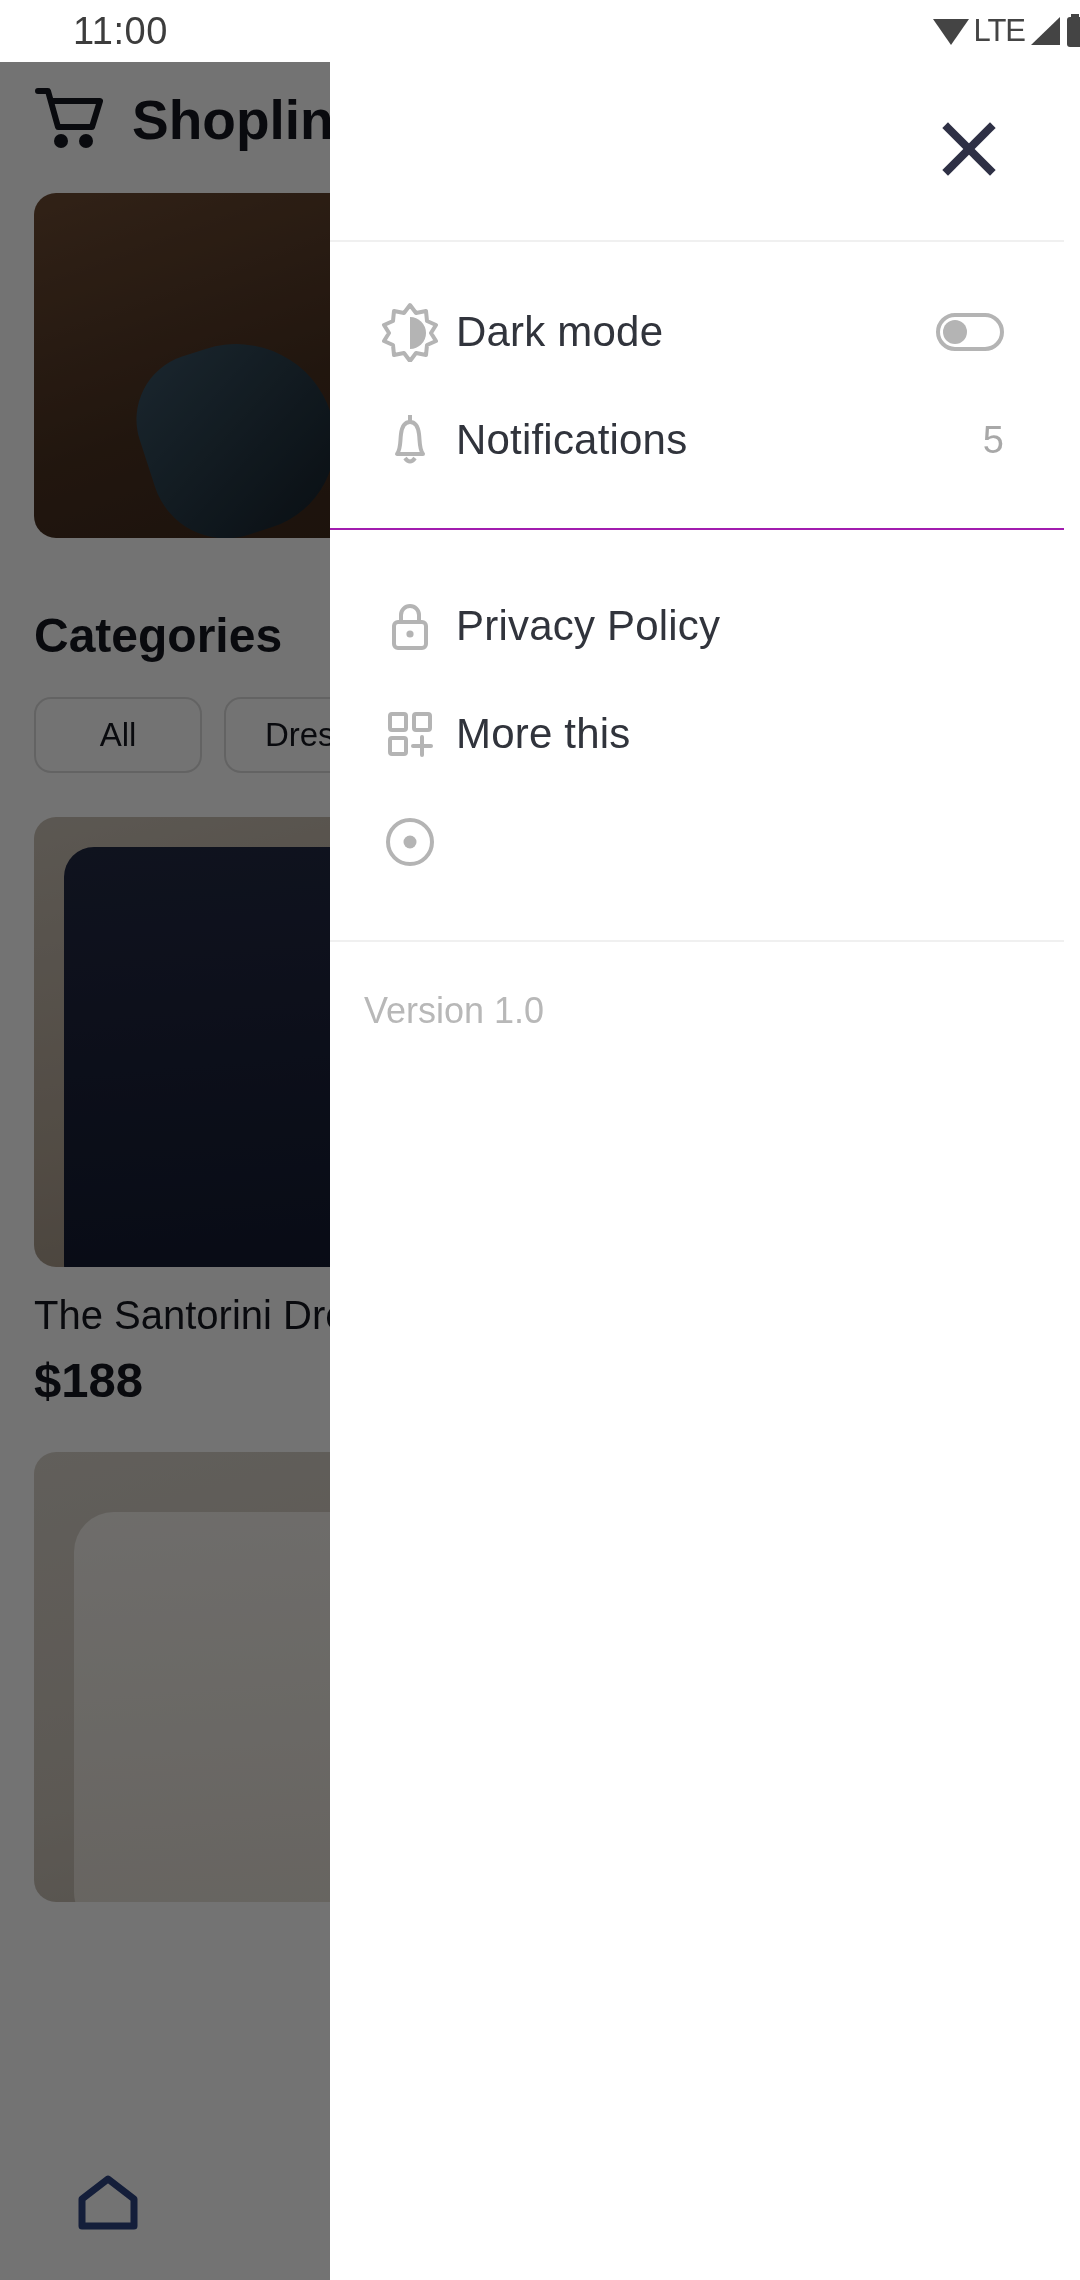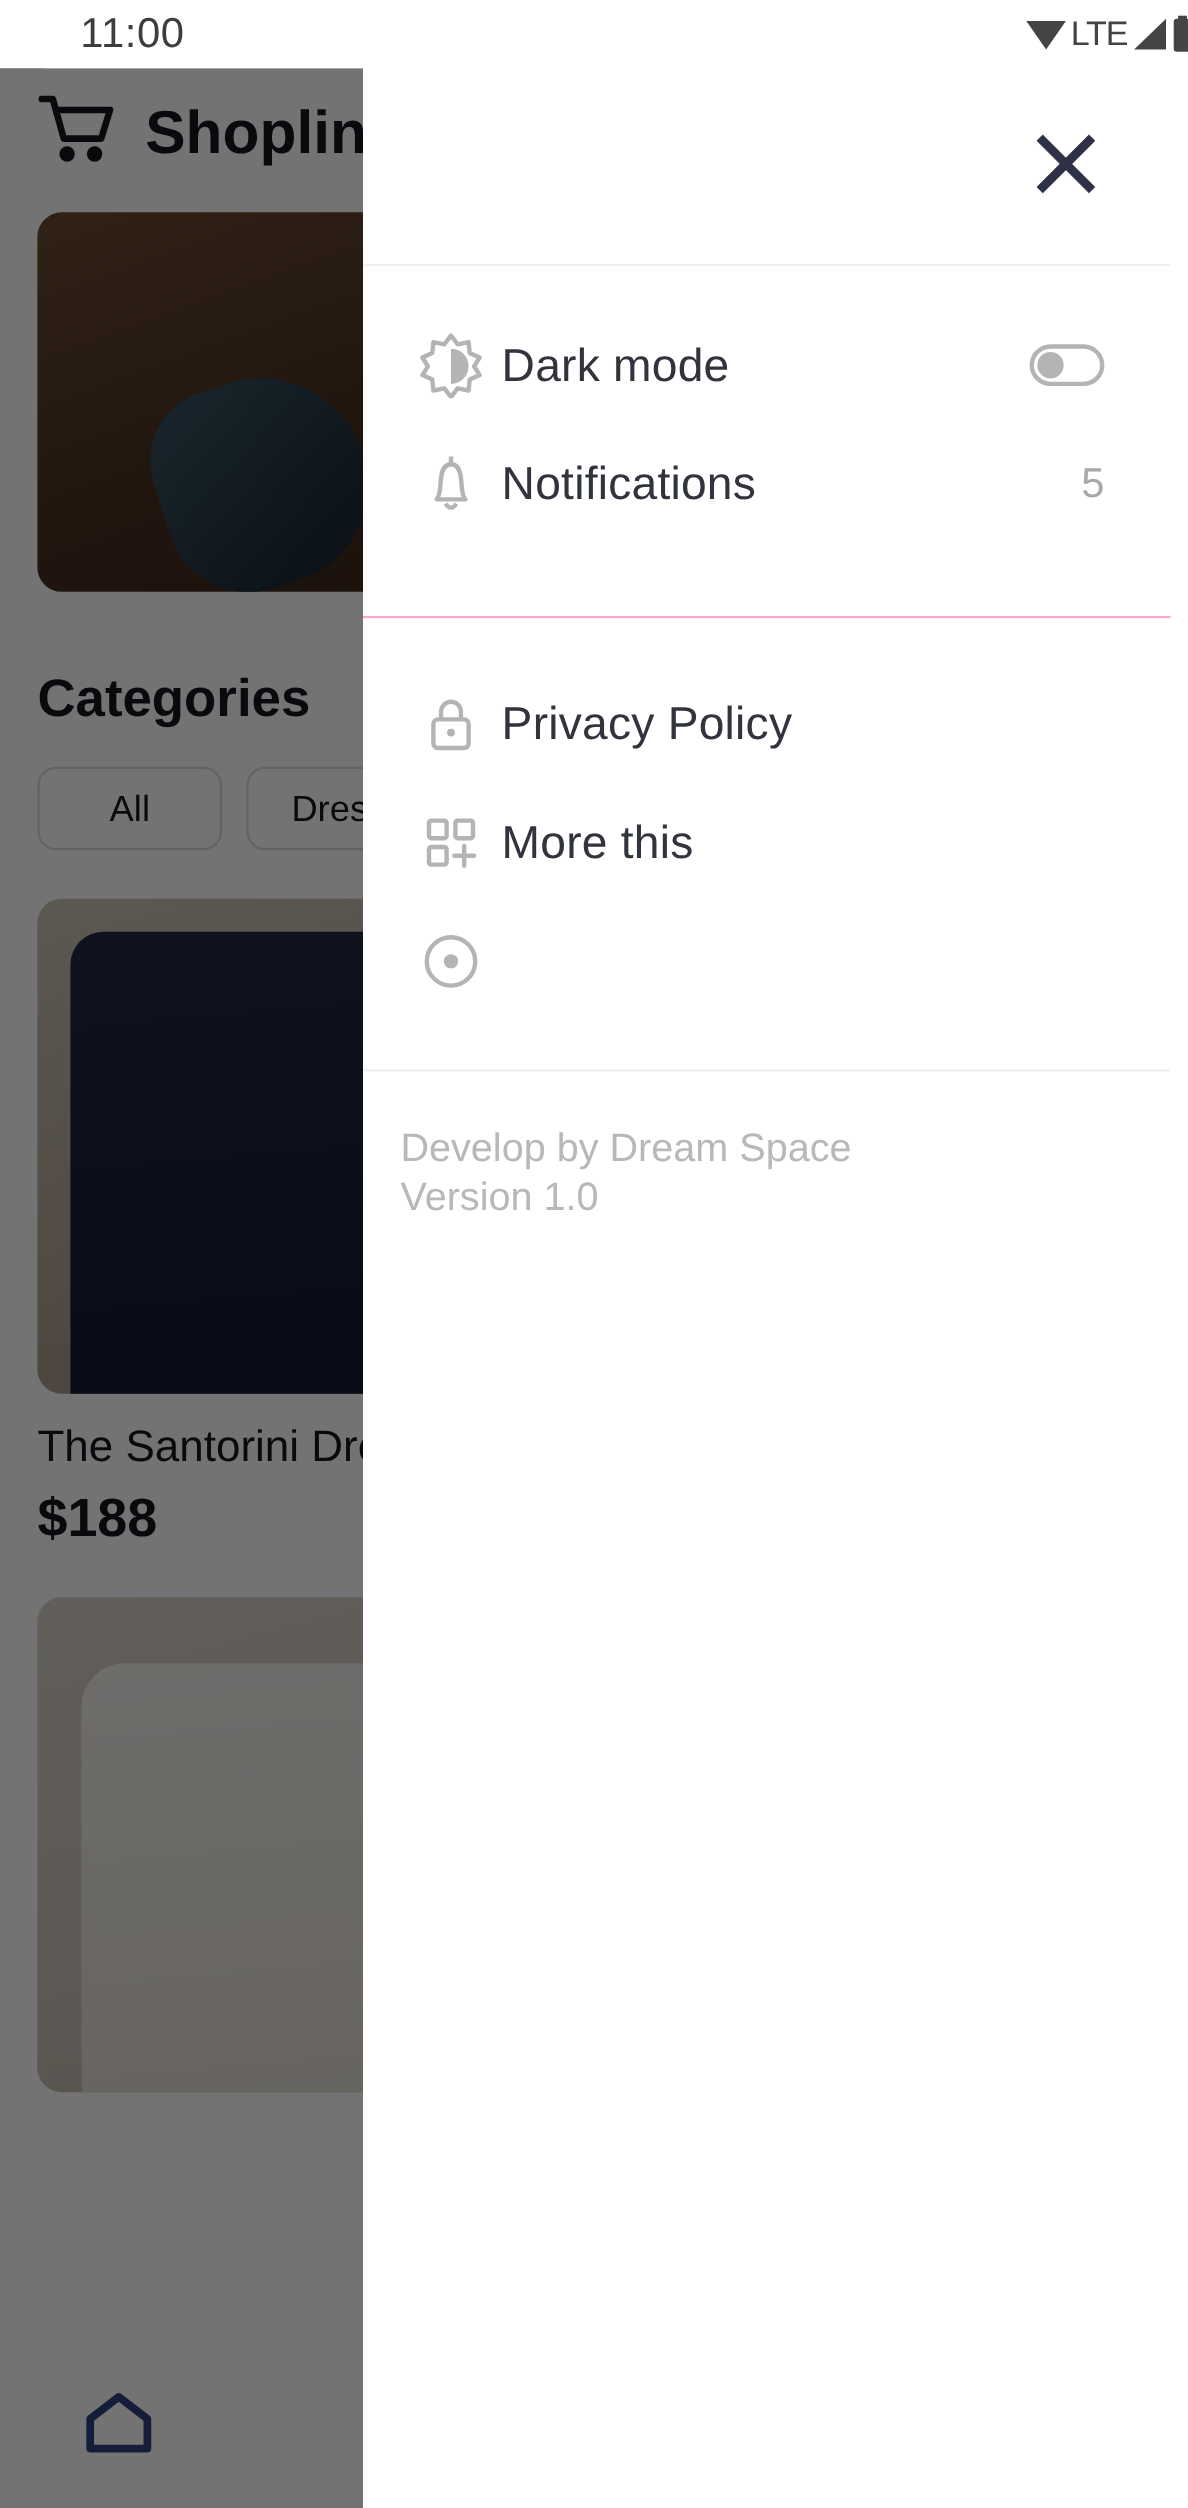--- a/index.html
+++ b/index.html
@@ -88,7 +88,7 @@
   .close-btn{ width:70px; height:70px; display:flex; align-items:center; justify-content:center; }
 
   .group{ padding:36px 0 34px 0; }
-  .group.second{ border-top:2px solid #f9a8d4; padding-top:42px;margin-top:32px; }
+  .group.second{ border-top:2px solid #a21caf; padding-top:42px; }
   .group.second.last{ border-bottom:2px solid #f0f0f0; padding-bottom:44px; }
 
   .row{

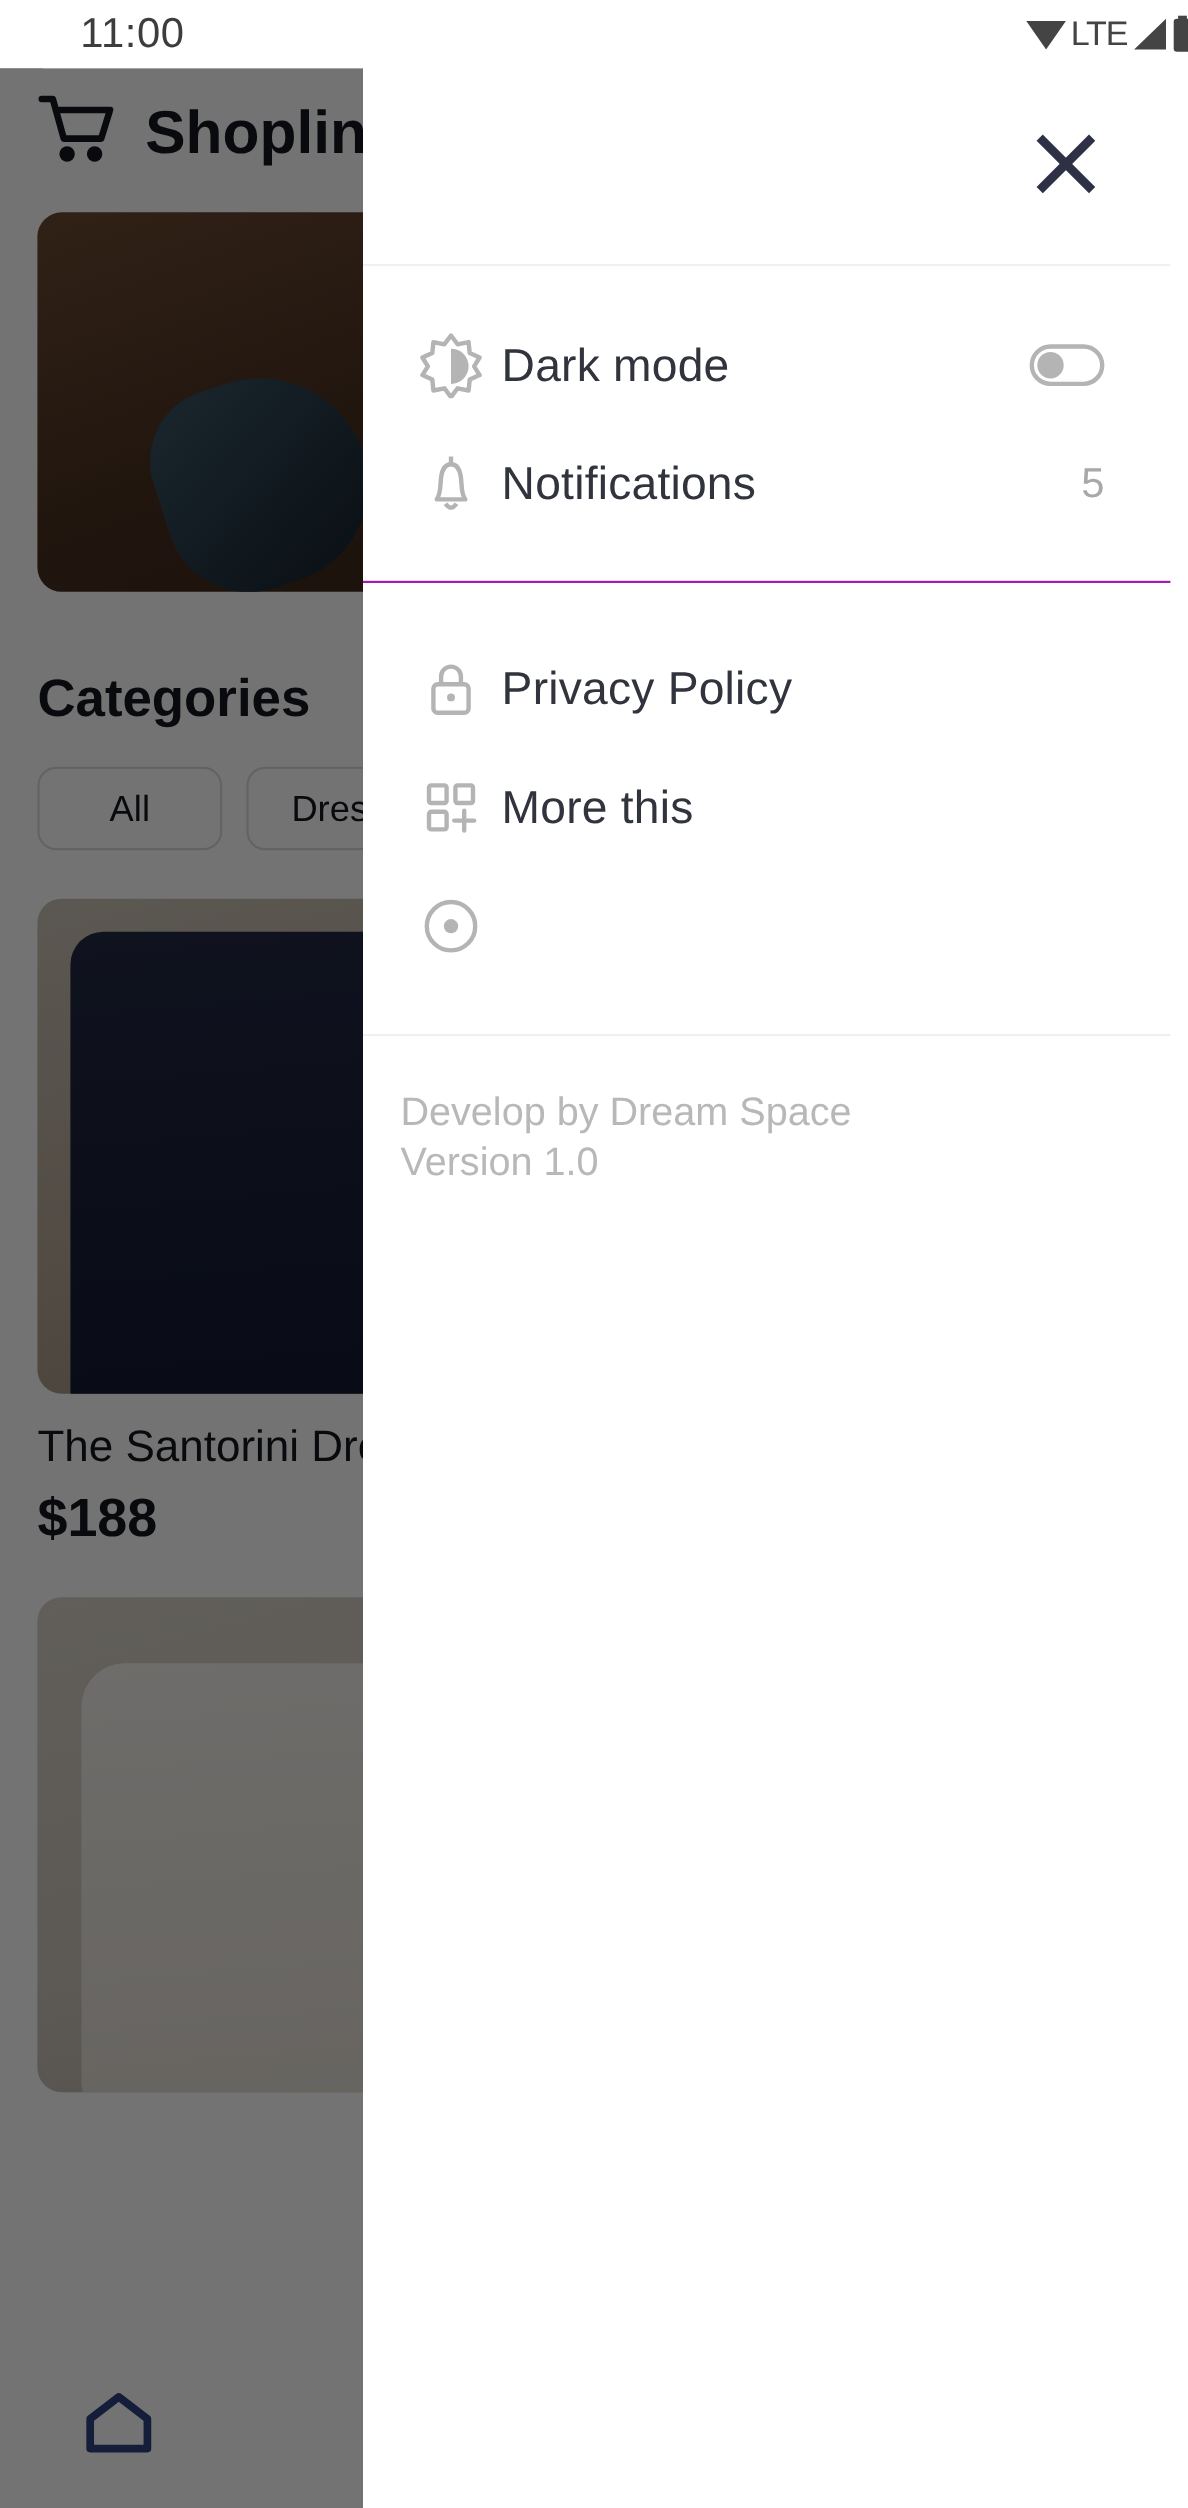--- a/index.html
+++ b/index.html
@@ -263,7 +263,6 @@
   </div>
 
   <div class="footer">
-    <div>Develop by Dream Space</div>
     <div>Version 1.0</div>
   </div>
 </div>

